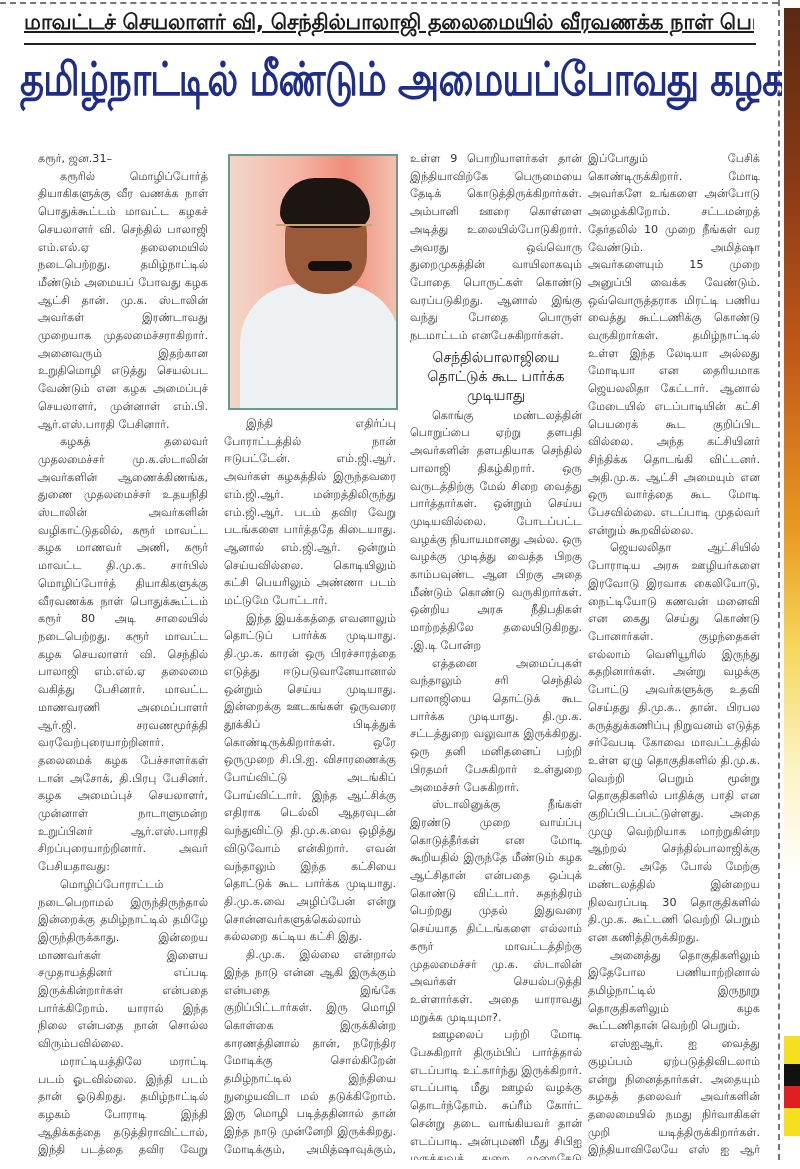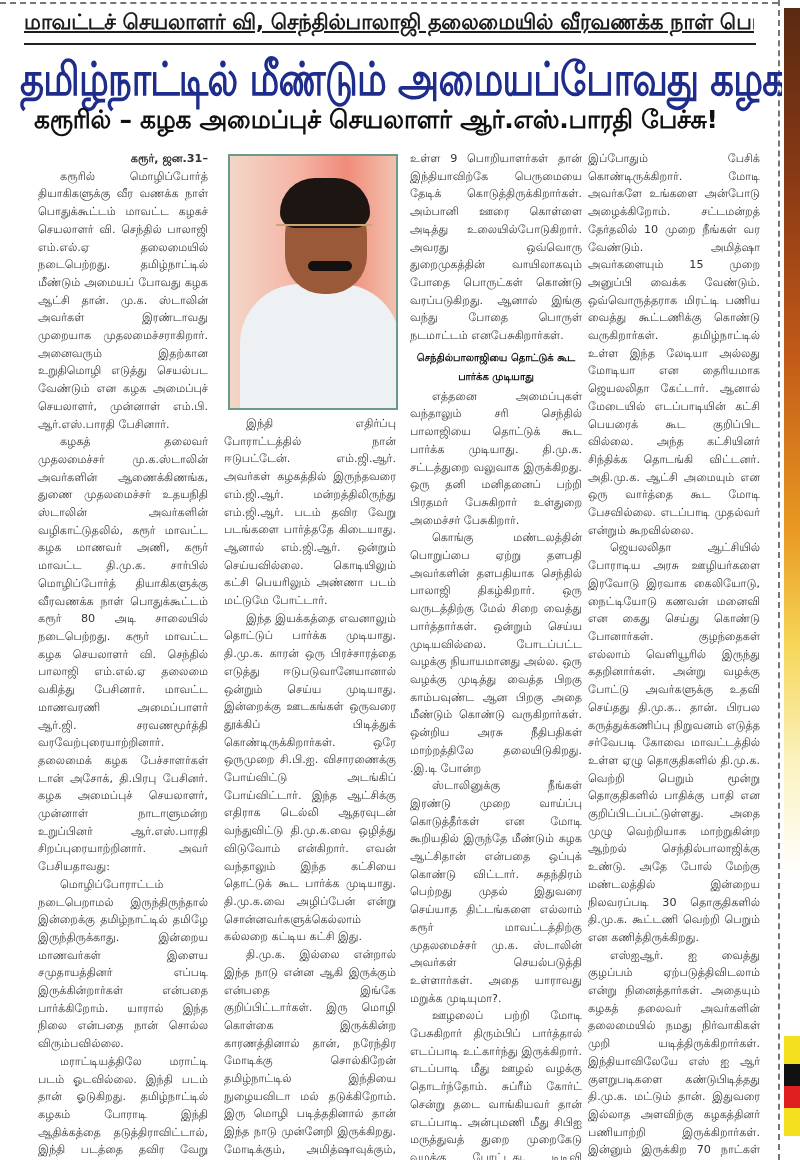--- a/index.html
+++ b/index.html
@@ -101,7 +101,6 @@
   <div class="kicker">மாவட்டச் செயலாளர் வி, செந்தில்பாலாஜி தலைமையில் வீரவணக்க நாள் பொதுக்கூட்டம்!</div>
   <div class="kicker-rule"></div>
   <div class="headline">தமிழ்நாட்டில் மீண்டும் அமையப்போவது கழக ஆட்சிதான்!</div>
-  <div class="subhead">கரூரில் – கழக அமைப்புச் செயலாளர் ஆர்.எஸ்.பாரதி பேச்சு!</div>
 
   <div class="col" id="col1">
     <p class="dateline">கரூர், ஜன.31–</p>

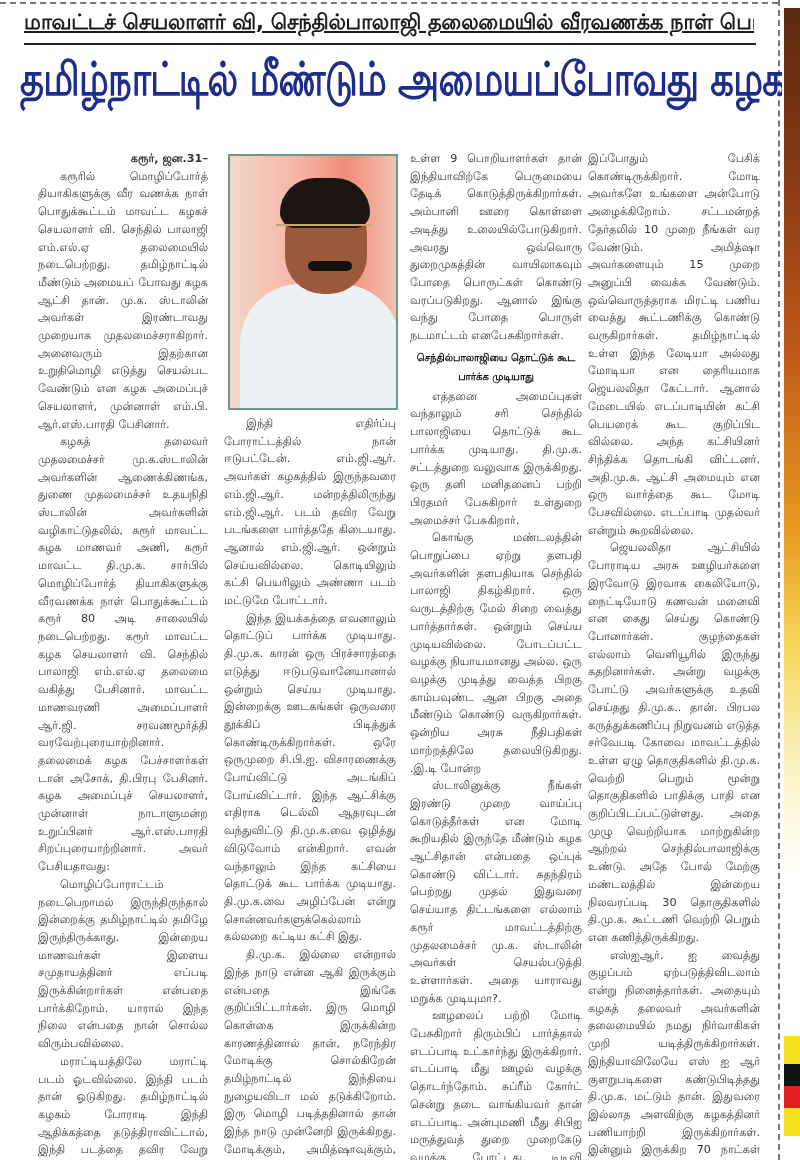--- a/index.html
+++ b/index.html
@@ -56,7 +56,7 @@
   }
   .col p { margin: 0; text-indent: 22px; }
   .col p.noindent { text-indent: 0; }
-  .dateline { text-align: right; text-indent: 0 !important; font-weight: bold; }
+  .dateline { text-indent: 0 !important; }
   .col h3 {
     margin: 3px 0 2px 0; text-align: center; font-size: 10px; line-height: 19px;
     font-weight: bold; color: #111;

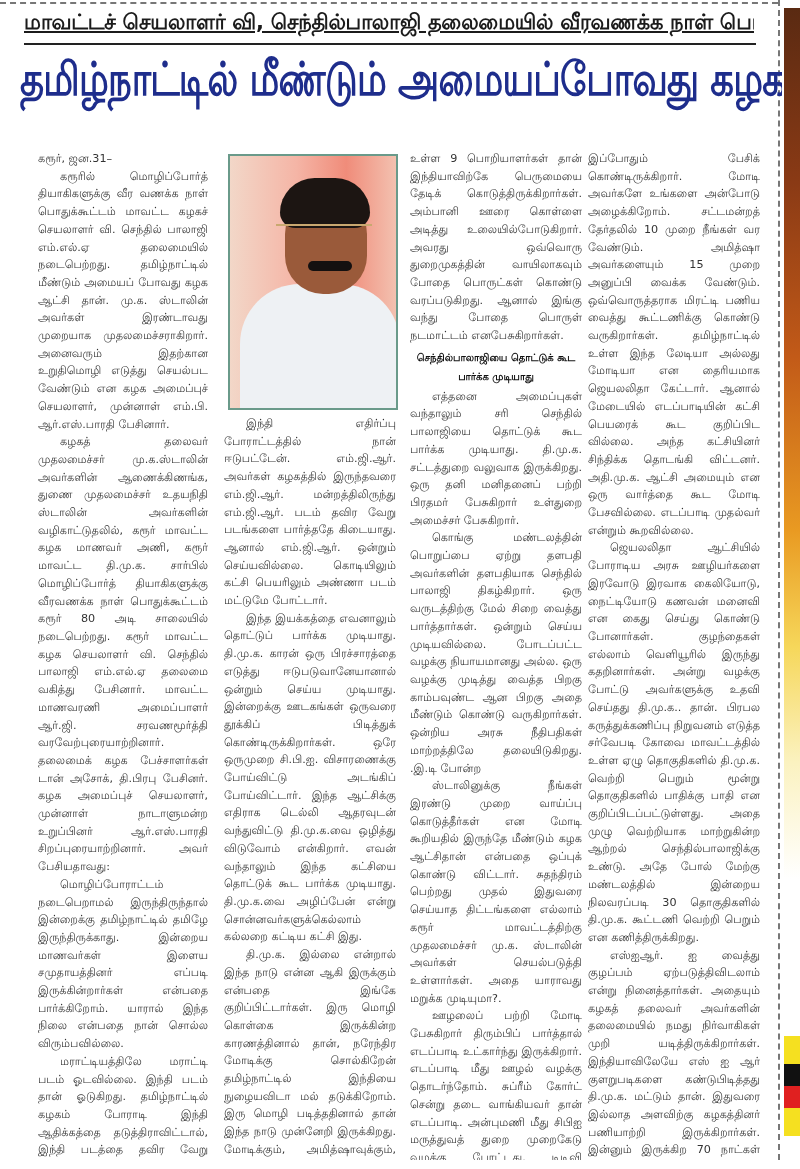--- a/index.html
+++ b/index.html
@@ -58,8 +58,8 @@
   .col p.noindent { text-indent: 0; }
   .dateline { text-indent: 0 !important; }
   .col h3 {
-    margin: 3px 0 2px 0; text-align: center; font-size: 10px; line-height: 19px;
-    font-weight: bold; color: #111;
+    margin: 3px 0 2px 0; text-align: center; font-size: 14px; line-height: 19px;
+    font-weight: normal; color: #111;
   }
   #col1 { left: 38px; width: 170px; height: 1010px; }
   #col2 { left: 224px; top: 415px; width: 172px; height: 745px; }

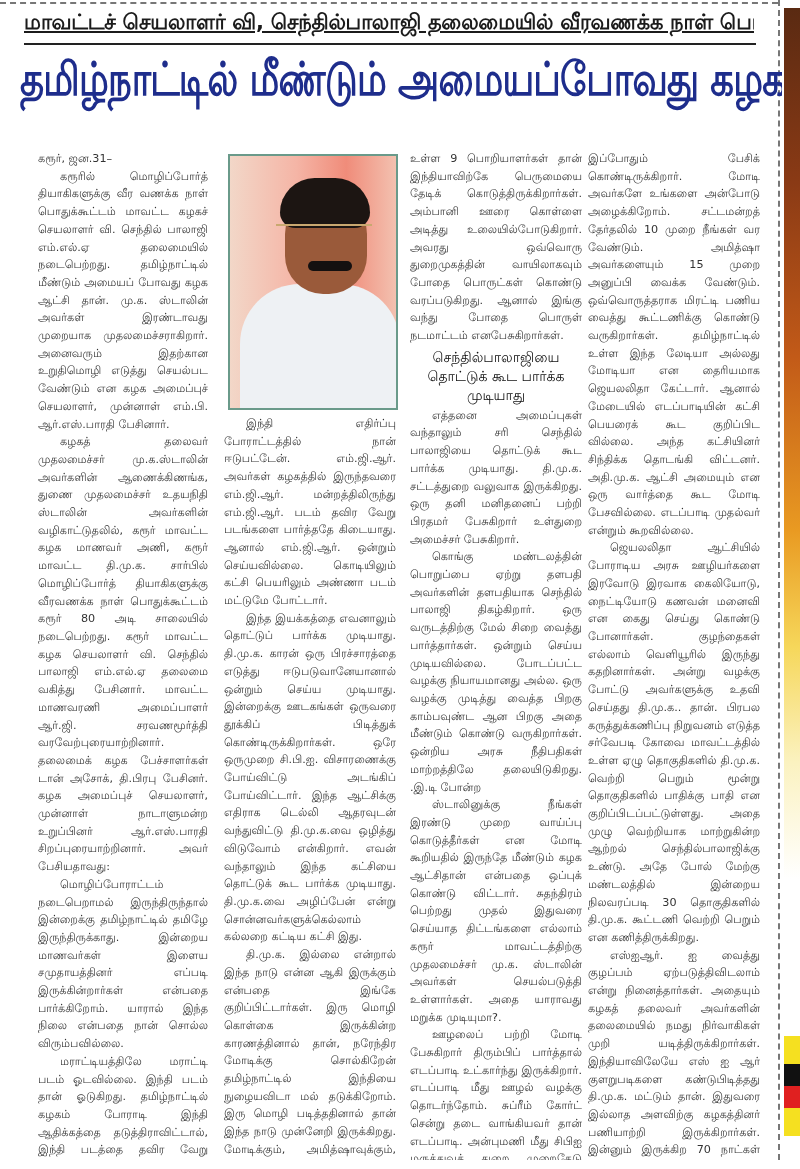--- a/index.html
+++ b/index.html
@@ -129,8 +129,8 @@
   <div class="col" id="col3">
     <p class="noindent">உள்ள 9 பொறியாளர்கள் தான் இந்தியாவிற்கே பெருமையை தேடிக் கொடுத்திருக்கிறார்கள். அம்பானி ஊரை கொள்ளை அடித்து உலையில்போடுகிறார். அவரது ஒவ்வொரு துறைமுகத்தின் வாயிலாகவும் போதை பொருட்கள் கொண்டு வரப்படுகிறது. ஆனால் இங்கு வந்து போதை பொருள் நடமாட்டம் எனபேசுகிறார்கள்.</p>
     <h3>செந்தில்பாலாஜியை தொட்டுக் கூட பார்க்க முடியாது</h3>
+    <p>கொங்கு மண்டலத்தின் பொறுப்பை ஏற்று தளபதி அவர்களின் தளபதியாக செந்தில் பாலாஜி திகழ்கிறார். ஒரு வருடத்திற்கு மேல் சிறை வைத்து பார்த்தார்கள். ஒன்றும் செய்ய முடியவில்லை. போடப்பட்ட வழக்கு நியாயமானது அல்ல. ஒரு வழக்கு முடித்து வைத்த பிறகு காம்பவுண்ட ஆன பிறகு அதை மீண்டும் கொண்டு வருகிறார்கள். ஒன்றிய அரசு நீதிபதிகள் மாற்றத்திலே தலையிடுகிறது. .இ.டி போன்ற</p>
     <p>எத்தனை அமைப்புகள் வந்தாலும் சரி செந்தில் பாலாஜியை தொட்டுக் கூட பார்க்க முடியாது. தி.மு.க. சட்டத்துறை வலுவாக இருக்கிறது. ஒரு தனி மனிதனைப் பற்றி பிரதமர் பேசுகிறார் உள்துறை அமைச்சர் பேசுகிறார்.</p>
-    <p>கொங்கு மண்டலத்தின் பொறுப்பை ஏற்று தளபதி அவர்களின் தளபதியாக செந்தில் பாலாஜி திகழ்கிறார். ஒரு வருடத்திற்கு மேல் சிறை வைத்து பார்த்தார்கள். ஒன்றும் செய்ய முடியவில்லை. போடப்பட்ட வழக்கு நியாயமானது அல்ல. ஒரு வழக்கு முடித்து வைத்த பிறகு காம்பவுண்ட ஆன பிறகு அதை மீண்டும் கொண்டு வருகிறார்கள். ஒன்றிய அரசு நீதிபதிகள் மாற்றத்திலே தலையிடுகிறது. .இ.டி போன்ற</p>
     <p>ஸ்டாலினுக்கு நீங்கள் இரண்டு முறை வாய்ப்பு கொடுத்தீர்கள் என மோடி கூறியதில் இருந்தே மீண்டும் கழக ஆட்சிதான் என்பதை ஒப்புக் கொண்டு விட்டார். சுதந்திரம் பெற்றது முதல் இதுவரை செய்யாத திட்டங்களை எல்லாம் கரூர் மாவட்டத்திற்கு முதலமைச்சர் மு.க. ஸ்டாலின் அவர்கள் செயல்படுத்தி உள்ளார்கள். அதை யாராவது மறுக்க முடியுமா?.</p>
     <p>ஊழலைப் பற்றி மோடி பேசுகிறார் திரும்பிப் பார்த்தால் எடப்பாடி உட்கார்ந்து இருக்கிறார். எடப்பாடி மீது ஊழல் வழக்கு தொடர்ந்தோம். சுப்ரீம் கோர்ட் சென்று தடை வாங்கியவர் தான் எடப்பாடி. அன்புமணி மீது சிபிஐ மருத்துவத் துறை முறைகேடு வழக்கு போட்டது. டிடிவி தினகரன் மீது மோடி அரசு தான் வழக்கு போட்டது. அது மட்டுமல்ல தேர்தல் ஆணையத்துக்கே லஞ்சம் கொடுத்ததாக கைது செய்தார்கள். இவர்களையெல்லாம் மேடையில் வைத்துக் கொண்டு மோடி பேசுகிறார். பெற்ற தந்தையை சித்திரவதை செய்தவரை மேடையில் உட்கார வைக்கலாமா?. இவர்களையெல்லாம் வைத்துக்கொண்டு தி.மு.க.வை ஒழித்து விடுவேன் என்கிறார்.</p>
 

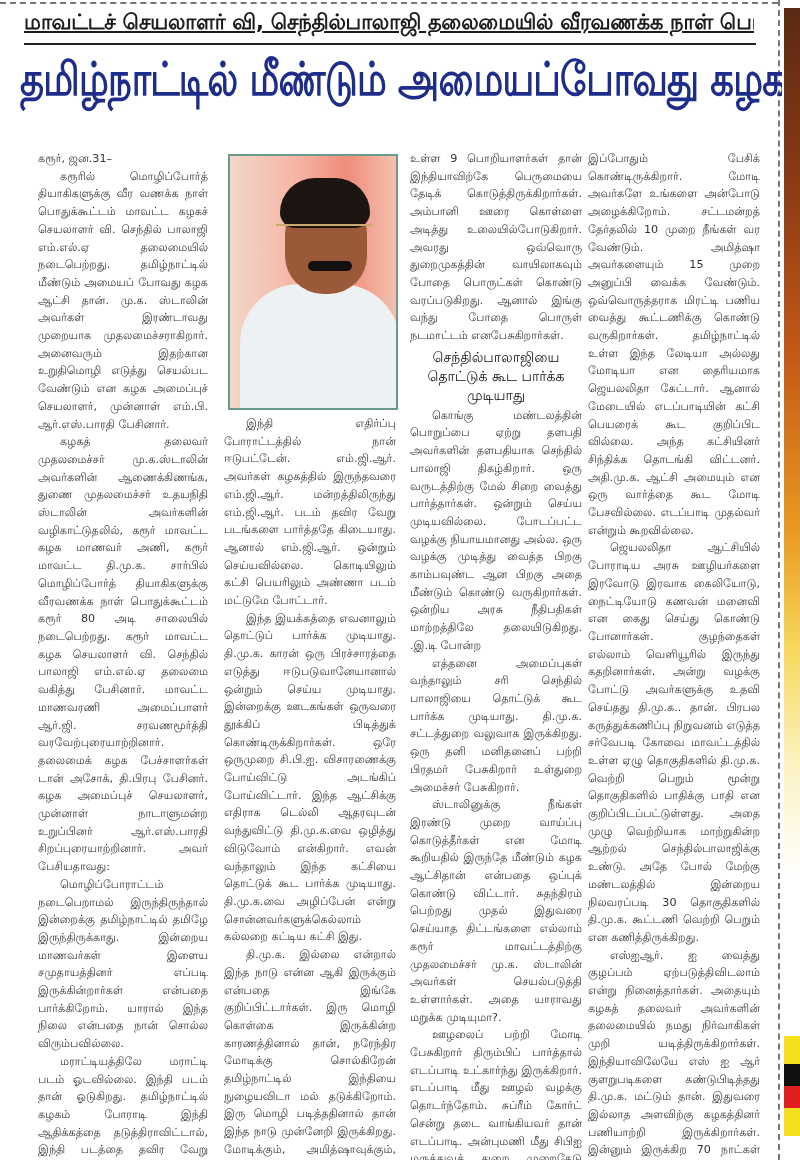--- a/index.html
+++ b/index.html
@@ -139,6 +139,7 @@
   <div class="col" id="col4">
     <p class="noindent">இப்போதும் பேசிக் கொண்டிருக்கிறார். மோடி அவர்களே உங்களை அன்போடு அழைக்கிறோம். சட்டமன்றத் தேர்தலில் 10 முறை நீங்கள் வர வேண்டும். அமித்ஷா அவர்களையும் 15 முறை அனுப்பி வைக்க வேண்டும். ஒவ்வொருத்தராக மிரட்டி பணிய வைத்து கூட்டணிக்கு கொண்டு வருகிறார்கள். தமிழ்நாட்டில் உள்ள இந்த லேடியா அல்லது மோடியா என தைரியமாக ஜெயலலிதா கேட்டார். ஆனால் மேடையில் எடப்பாடியின் கட்சி பெயரைக் கூட குறிப்பிட வில்லை. அந்த கட்சியினர் சிந்திக்க தொடங்கி விட்டனர். அதி.மு.க. ஆட்சி அமையும் என ஒரு வார்த்தை கூட மோடி பேசவில்லை. எடப்பாடி முதல்வர் என்றும் கூறவில்லை.</p>
     <p>ஜெயலலிதா ஆட்சியில் போராடிய அரசு ஊழியர்களை இரவோடு இரவாக கைலியோடு, நைட்டியோடு கணவன் மனைவி என கைது செய்து கொண்டு போனார்கள். குழந்தைகள் எல்லாம் வெளியூரில் இருந்து கதறினார்கள். அன்று வழக்கு போட்டு அவர்களுக்கு உதவி செய்தது தி.மு.க.. தான். பிரபல கருத்துக்கணிப்பு நிறுவனம் எடுத்த சர்வேபடி கோவை மாவட்டத்தில் உள்ள ஏழு தொகுதிகளில் தி.மு.க. வெற்றி பெறும் மூன்று தொகுதிகளில் பாதிக்கு பாதி என குறிப்பிடப்பட்டுள்ளது. அதை முழு வெற்றியாக மாற்றுகின்ற ஆற்றல் செந்தில்பாலாஜிக்கு உண்டு. அதே போல் மேற்கு மண்டலத்தில் இன்றைய நிலவரப்படி 30 தொகுதிகளில் தி.மு.க. கூட்டணி வெற்றி பெறும் என கணித்திருக்கிறது.</p>
+    <p>அனைத்து தொகுதிகளிலும் இதேபோல பணியாற்றினால் தமிழ்நாட்டில் இருநூறு தொகுதிகளிலும் கழக கூட்டணிதான் வெற்றி பெறும்.</p>
     <p>எஸ்ஐஆர். ஐ வைத்து குழப்பம் ஏற்படுத்திவிடலாம் என்று நினைத்தார்கள். அதையும் கழகத் தலைவர் அவர்களின் தலைமையில் நமது நிர்வாகிகள் முறி யடித்திருக்கிறார்கள். இந்தியாவிலேயே எஸ் ஐ ஆர் குளறுபடிகளை கண்டுபிடித்தது தி.மு.க. மட்டும் தான். இதுவரை இல்லாத அளவிற்கு கழகத்தினர் பணியாற்றி இருக்கிறார்கள். இன்னும் இருக்கிற 70 நாட்கள் கழகத்தினர் ஆற்றுகின்ற பணி தான் தமிழ்நாட்டில் 70 ஆண்டு காலம் நிலைத்திருக்கும். 2026 தேர்தலில் மீண்டும் அமையப் போகிறது கழக ஆட்சி. தளபதி மு.க.ஸ்டாலின் அவர்கள் தான் இரண்டாவது முறை முதலமைச்சர். இதற்கான உறுதி மொழியை அனைவரும் ஏற்றுக்கொண்டு செயல்பட வேண்டும்.</p>
 
   </div>

